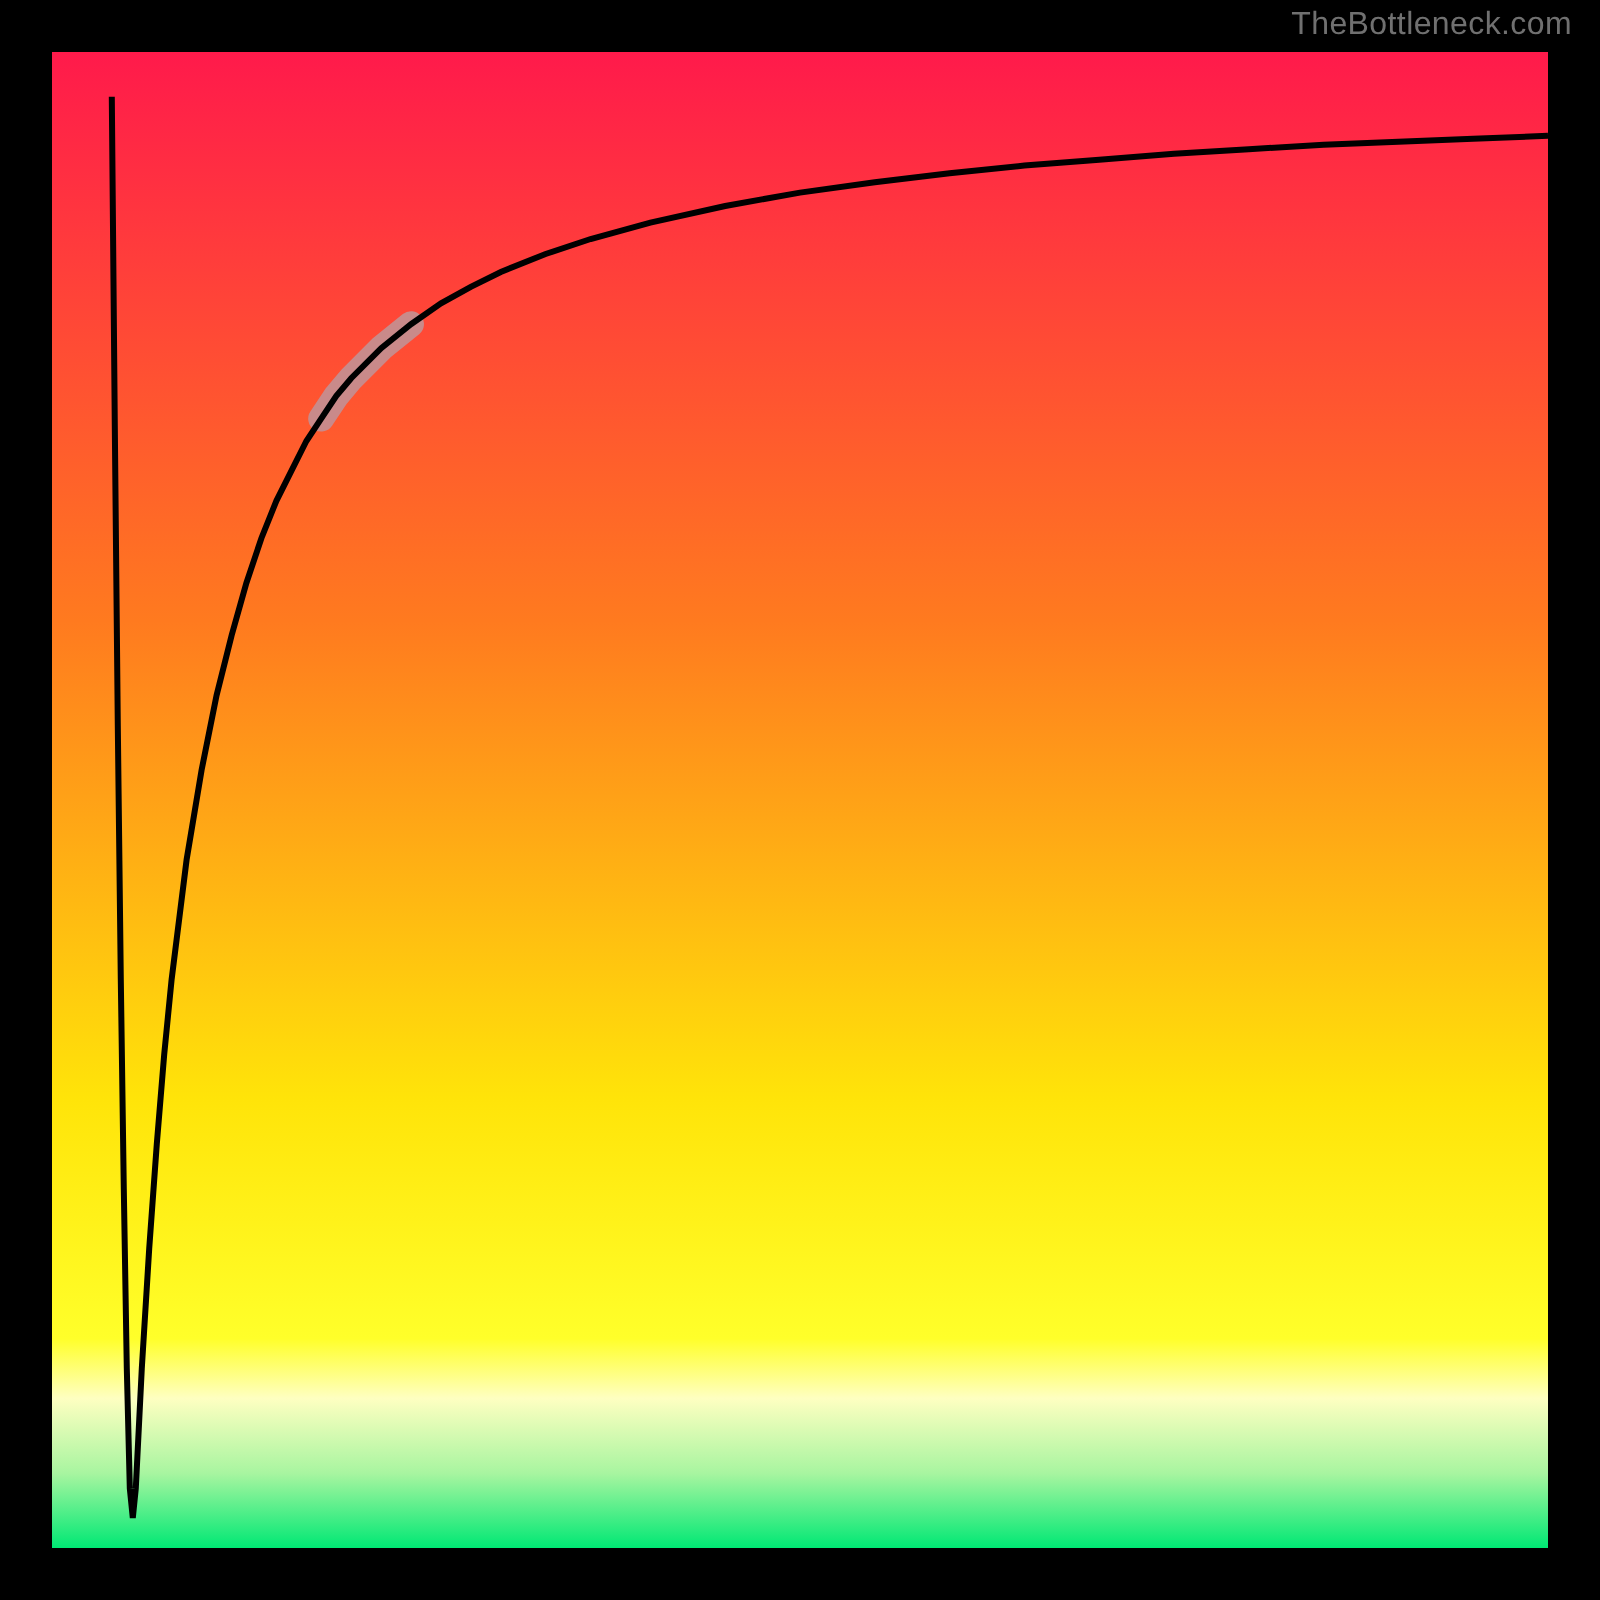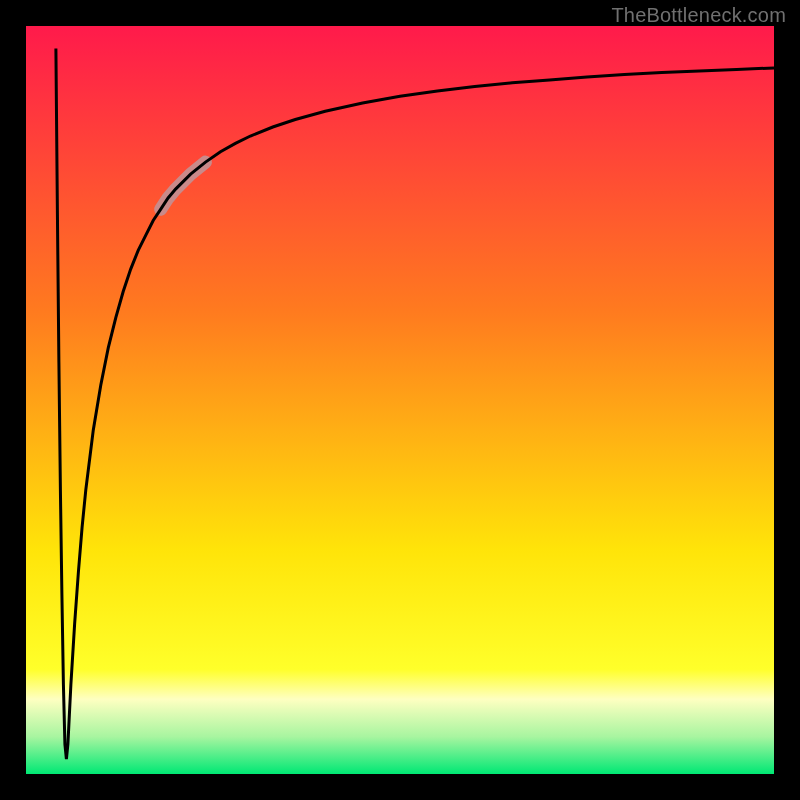--- a/index.html
+++ b/index.html
@@ -30,7 +30,7 @@
     top: 4px;
     right: 14px;
     color: #707070;
-    font-size: 20px;
+    font-size: 16px;
     letter-spacing: 0.2px;
     font-weight: 500;
   }

